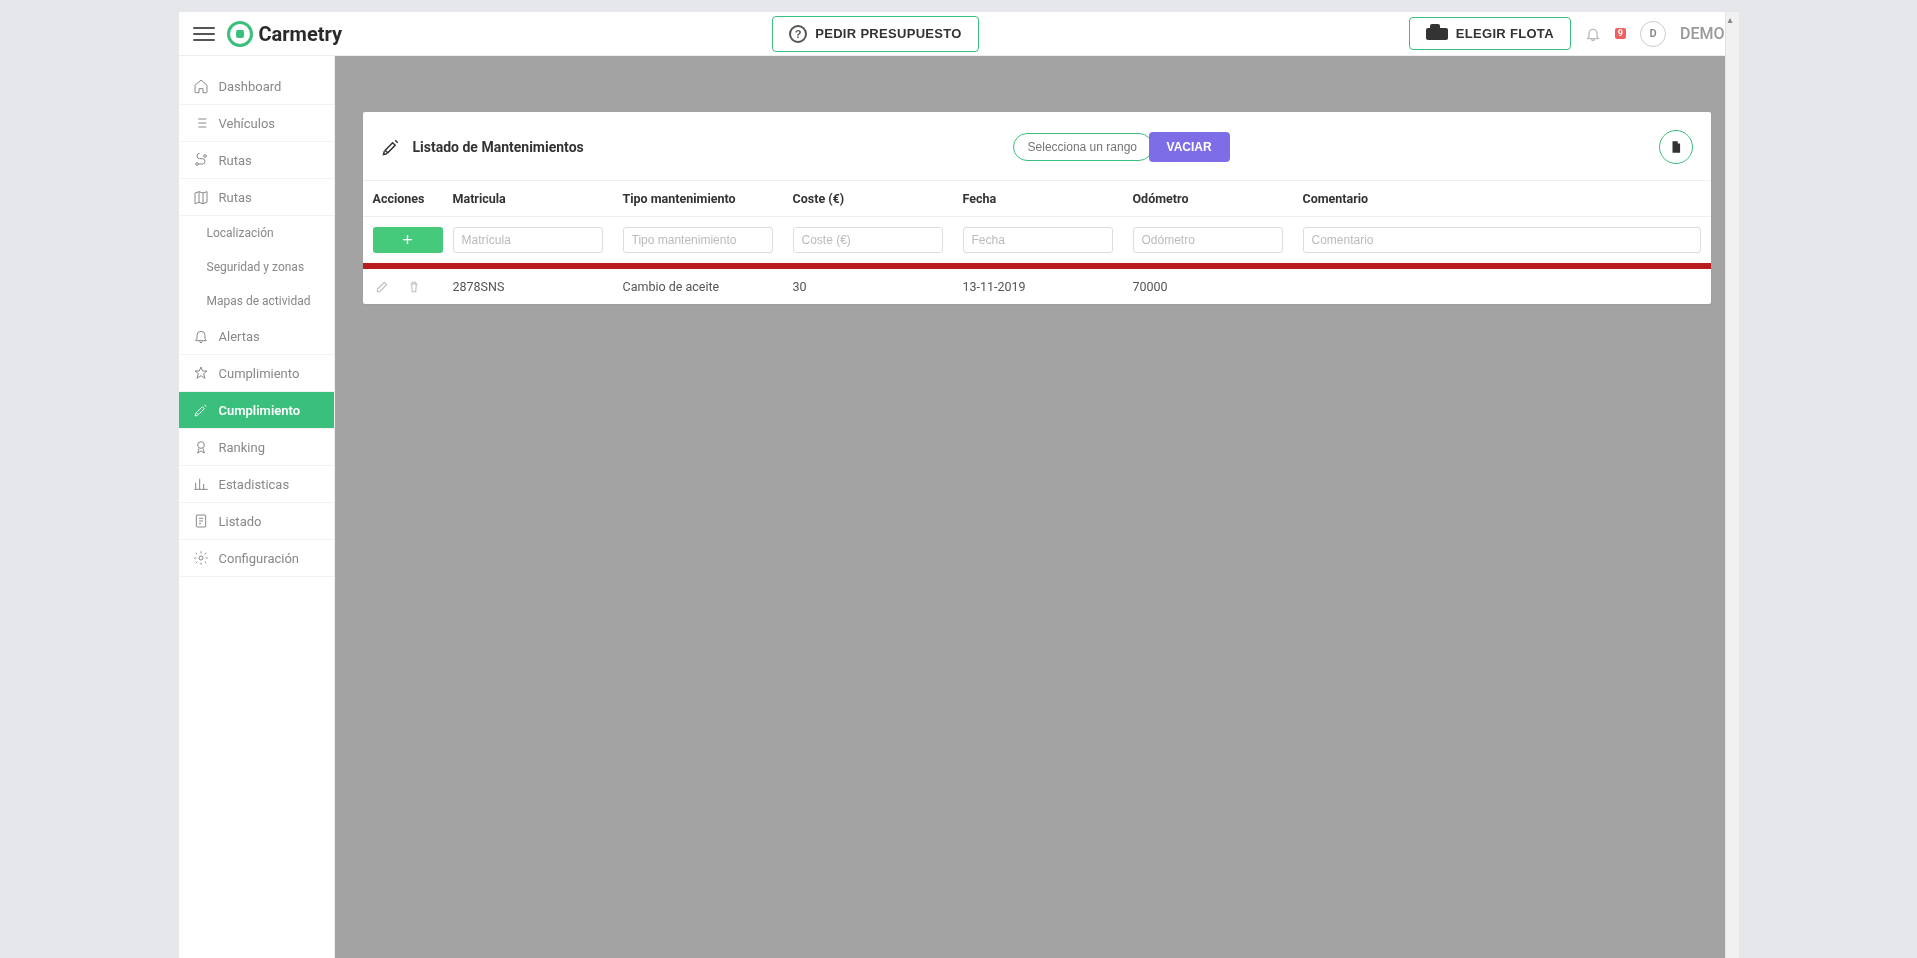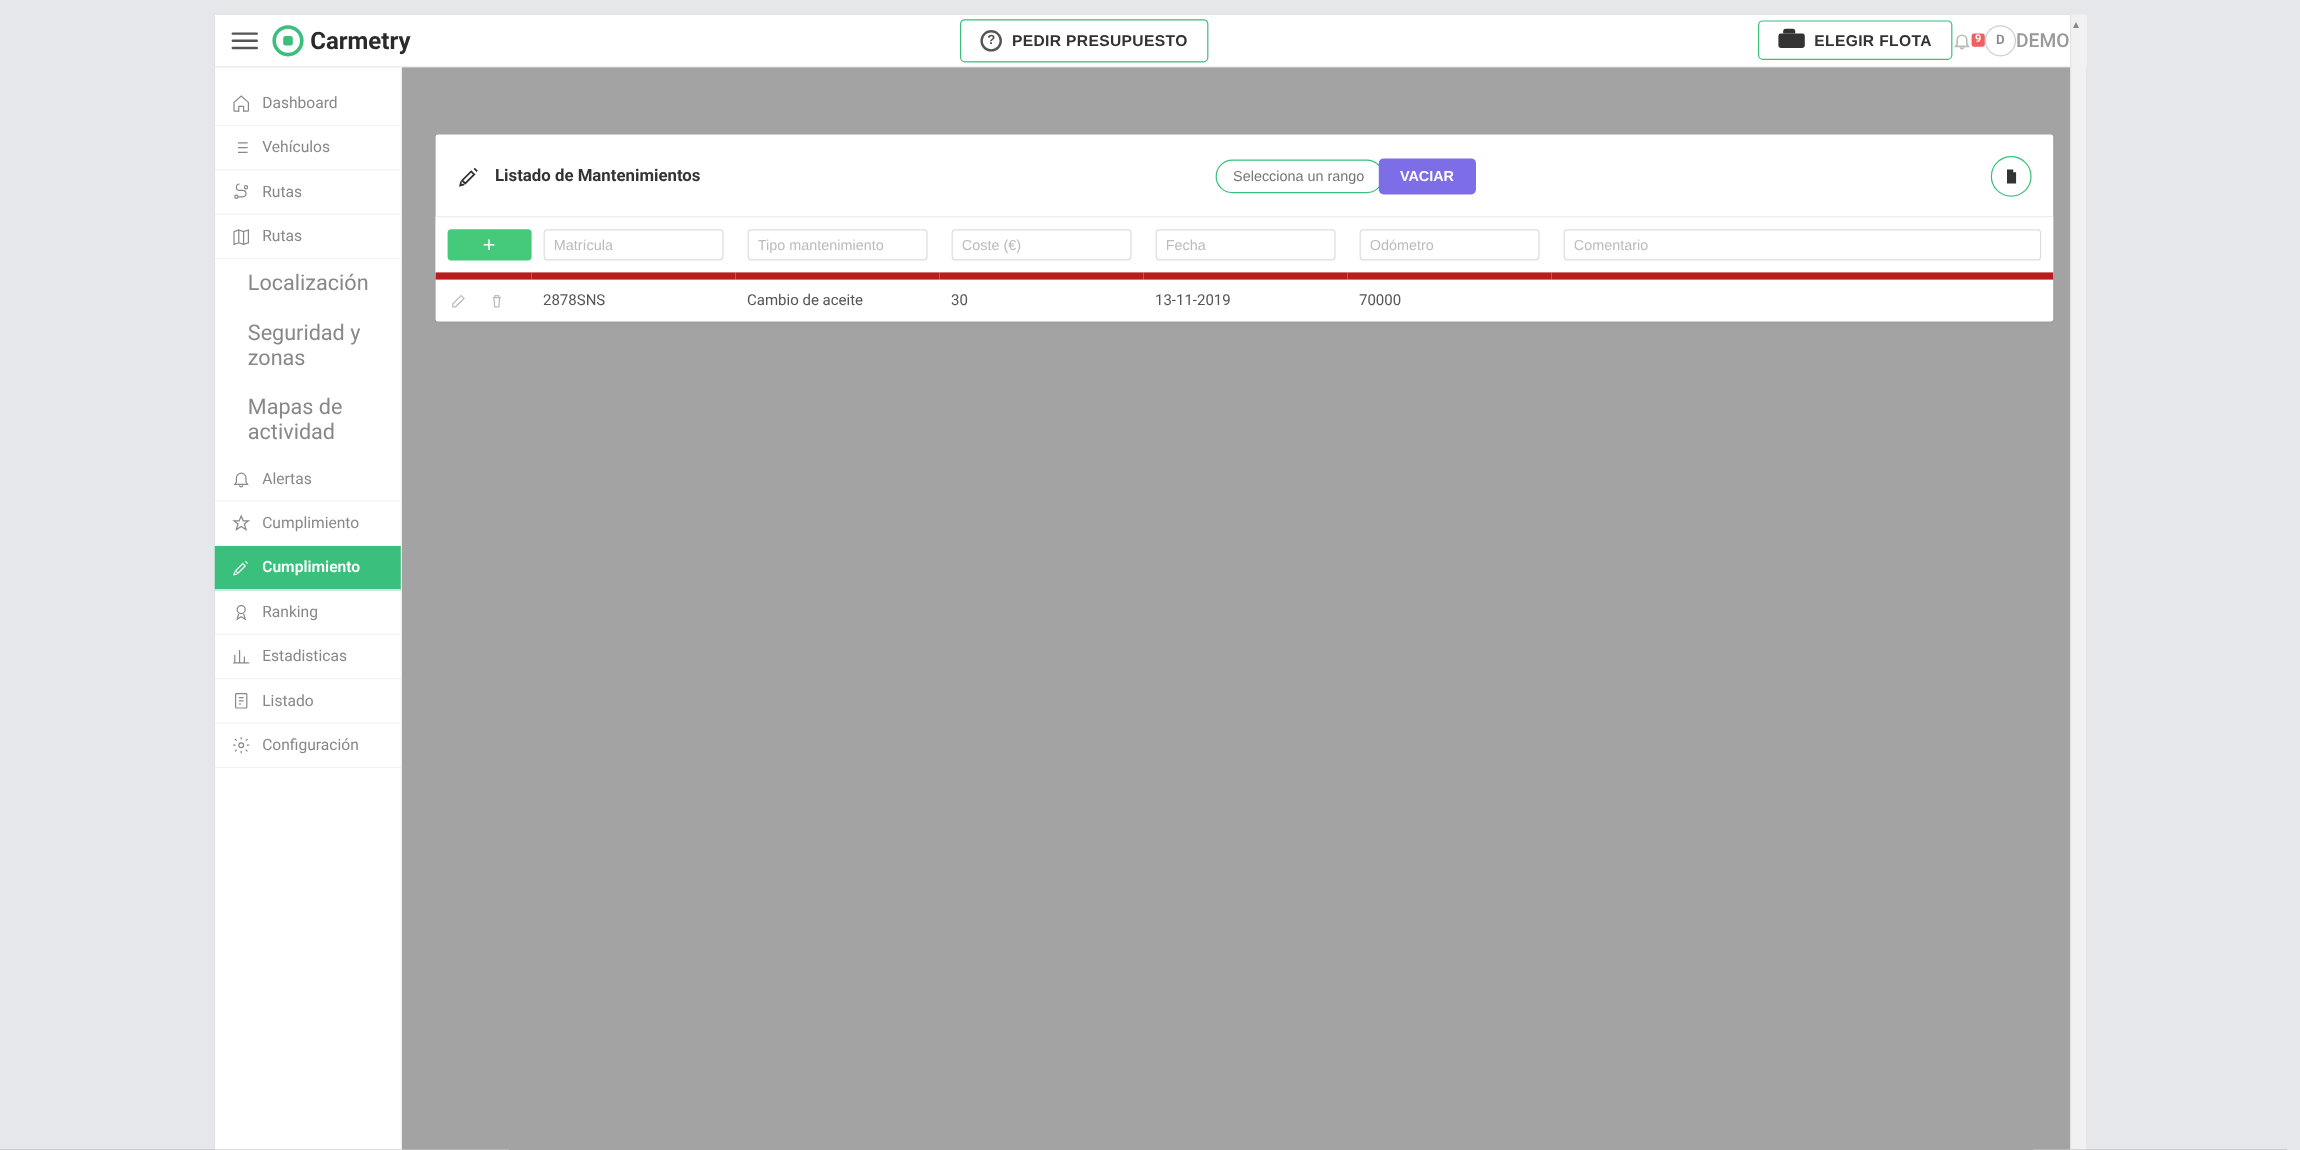--- a/index.html
+++ b/index.html
@@ -47,7 +47,7 @@
 .help-circle { width:18px;height:18px;border:2px solid #555;border-radius:50%;display:inline-flex;align-items:center;justify-content:center;font-size:11px;font-weight:700;color:#555;}
 .car-icon { width:22px; height:12px; background:#333; border-radius:2px; position:relative;}
 .car-icon::before{content:"";position:absolute;top:-4px;left:4px;width:10px;height:4px;background:#333;border-radius:2px 2px 0 0;}
-.top-right { display:flex; align-items:center; }
+.top-right { display:flex; align-items:center; gap:14px;}
 .bell { width:16px;height:16px; position:relative; color:#bbb;}
 .bell svg{width:16px;height:16px;}
 .badge {

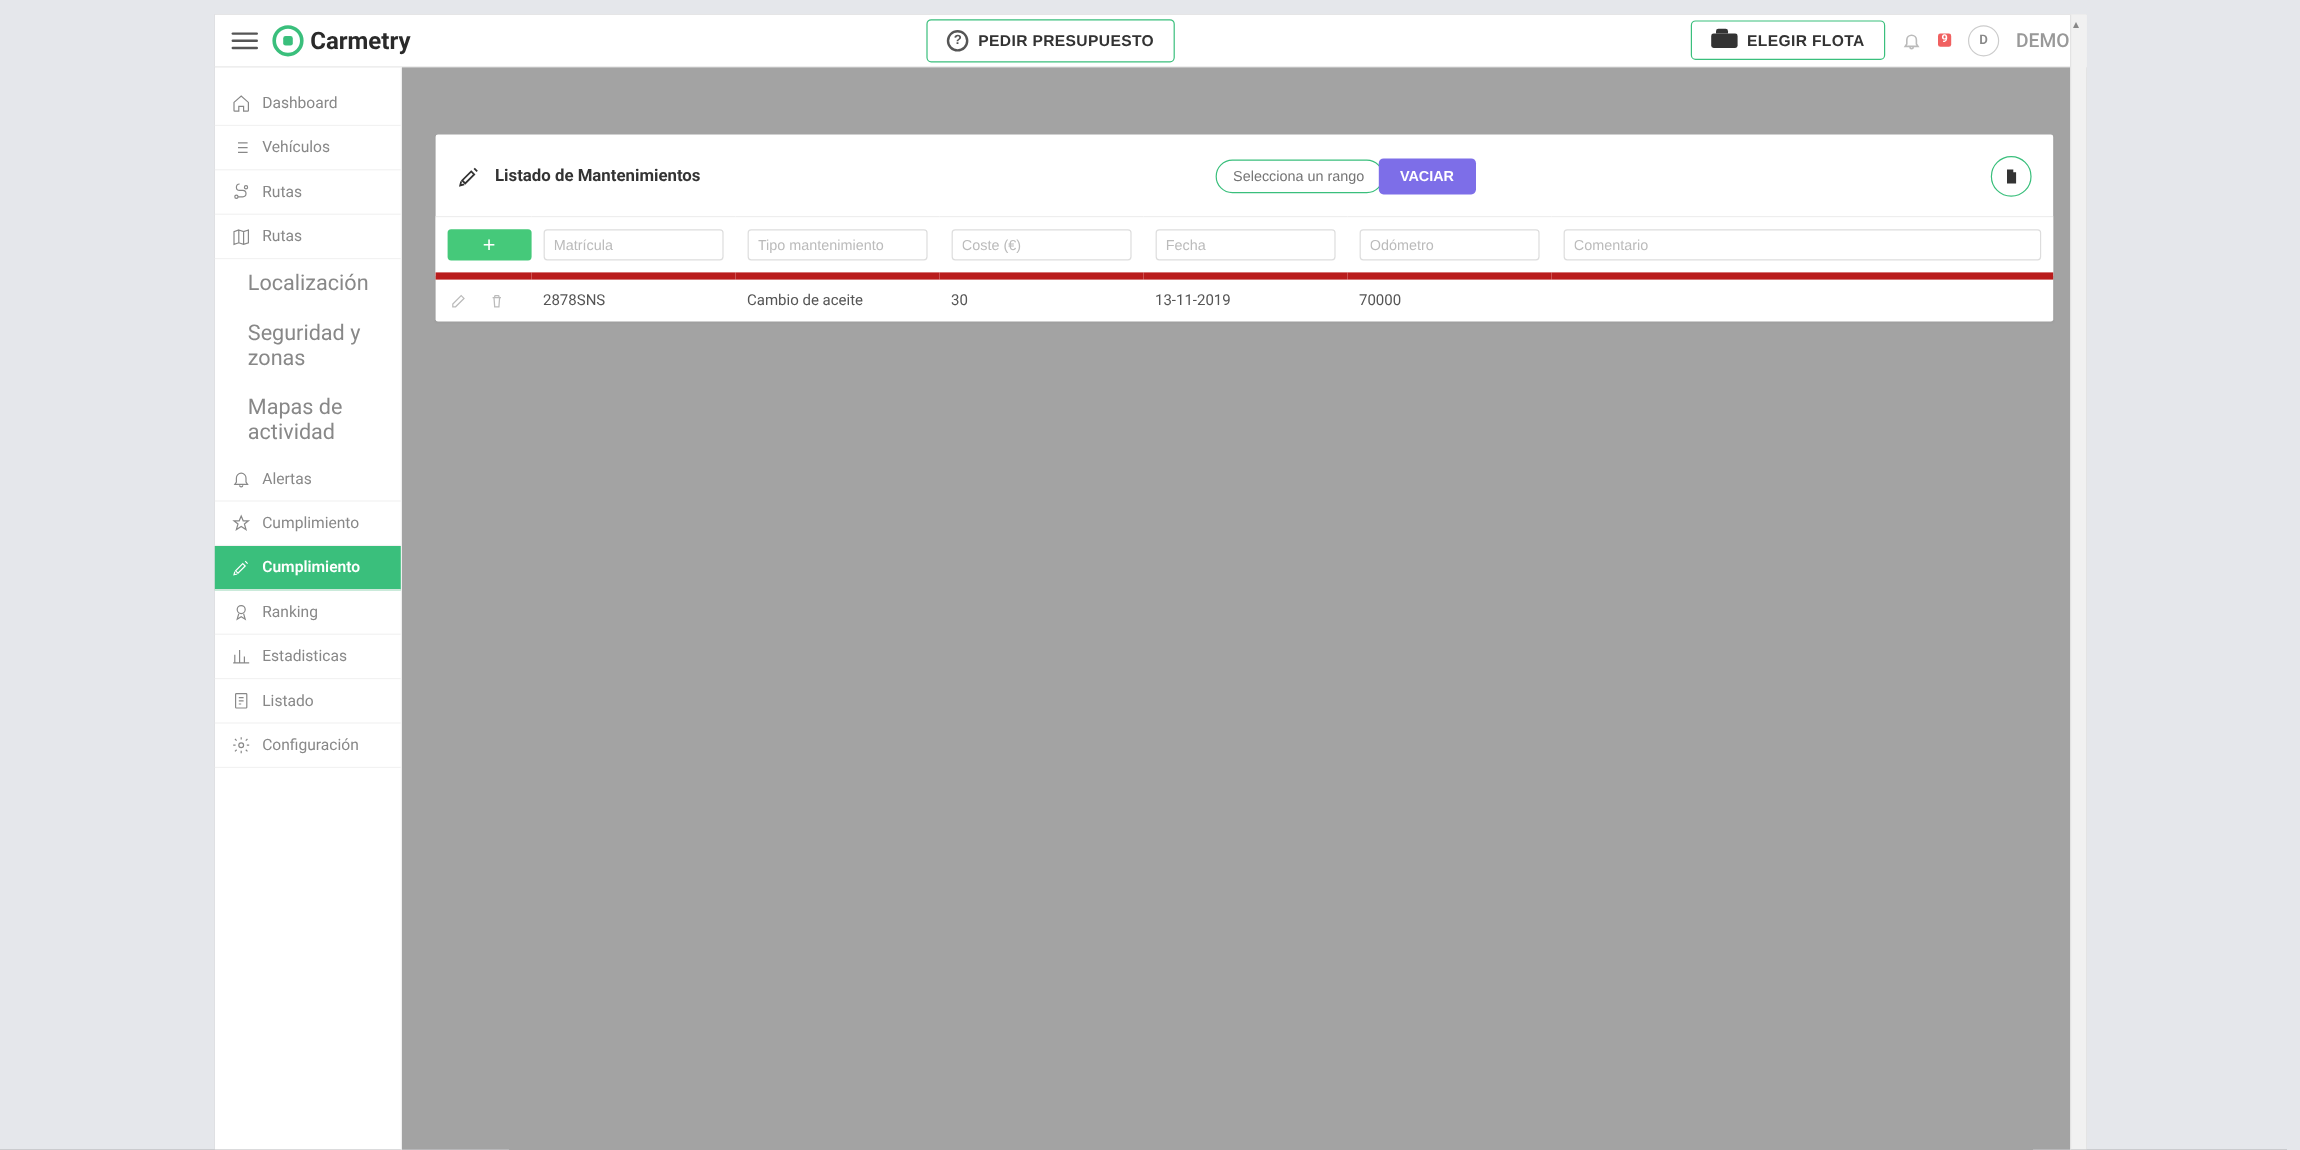--- a/index.html
+++ b/index.html
@@ -307,6 +307,15 @@
               <col class="col-comentario">
           </colgroup>
           <thead>
+            <tr>
+              <th>Acciones</th>
+              <th>Matricula</th>
+              <th>Tipo mantenimiento</th>
+              <th>Coste (€)</th>
+              <th>Fecha</th>
+              <th>Odómetro</th>
+              <th>Comentario</th>
+            </tr>
             <tr class="filter-row">
               <th><button class="btn-add">+</button></th>
               <th><input placeholder="Matrícula" style=""></th>

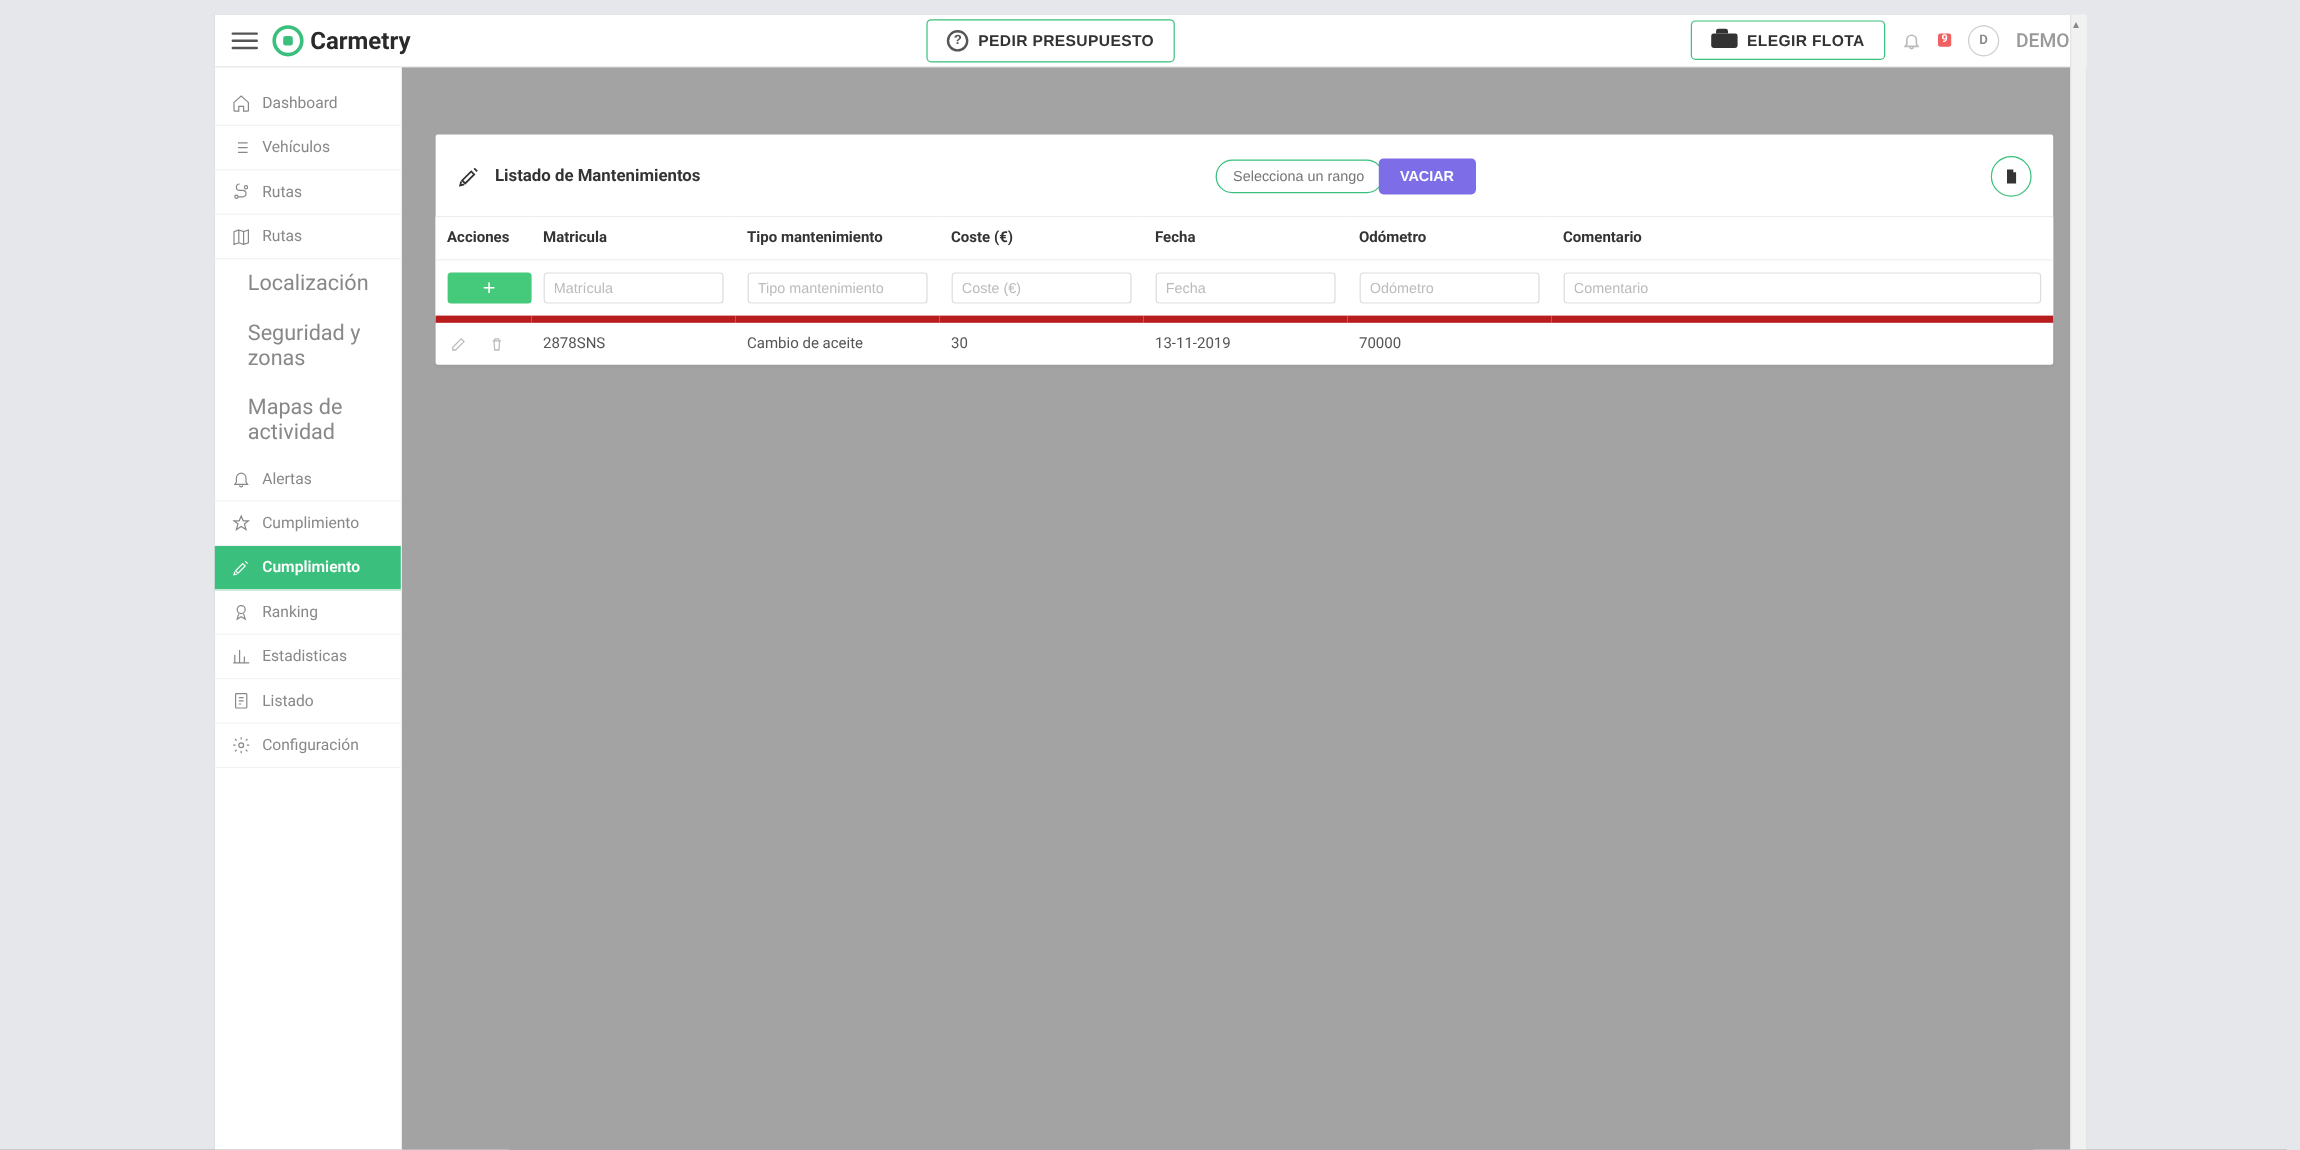--- a/index.html
+++ b/index.html
@@ -68,7 +68,7 @@
   display:flex; align-items:center; gap:10px; padding:10px 14px;
   color:#888; border-bottom:1px solid #f2f2f2; cursor:pointer;
 }
-.nav-item.no-icon { padding-left:28px; border-bottom:none; font-size:18px;}
+.nav-item.no-icon { padding-left:28px; border-bottom:none; font-size:12px;}
 .nav-item.active { background:#3abf7c; color:#fff; font-weight:600;}
 .nav-icon { width:16px; height:16px; display:inline-flex; align-items:center; justify-content:center;}
 .nav-icon svg { width:16px; height:16px; stroke:currentColor; fill:none; stroke-width:1.5;}

